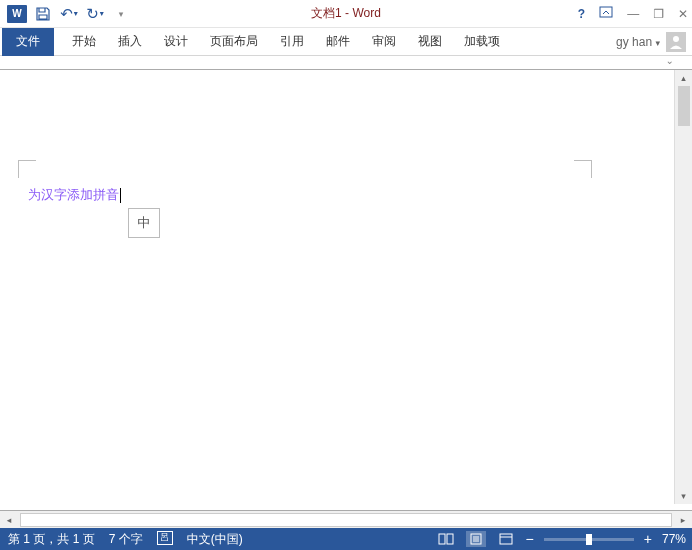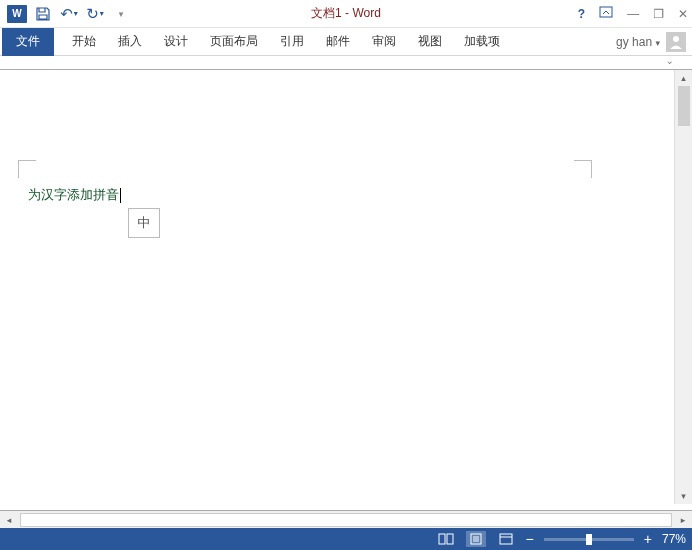--- a/index.html
+++ b/index.html
@@ -35,7 +35,7 @@
 .docarea { position: absolute; top: 70px; left: 0; right: 0; bottom: 46px; background: #fff; }
 .page-corner-tl { position: absolute; left: 18px; top: 90px; width: 18px; height: 18px; border-left: 1px solid #bdbdbd; border-top: 1px solid #bdbdbd; }
 .page-corner-tr { position: absolute; right: 100px; top: 90px; width: 18px; height: 18px; border-right: 1px solid #bdbdbd; border-top: 1px solid #bdbdbd; }
-.doc-text { position: absolute; left: 28px; top: 116px; font-size: 13px; color: #14532d; }
+.doc-text { position: absolute; left: 28px; top: 116px; font-size: 13px; color: #8b5cf6; }
 .cursor { display: inline-block; width: 1px; height: 15px; background: #000; vertical-align: middle; margin-left: 1px; }
 .ime-box { position: absolute; left: 128px; top: 138px; width: 32px; height: 30px; border: 1px solid #bbb; display: flex; align-items: center; justify-content: center; font-size: 13px; color: #555; }
 

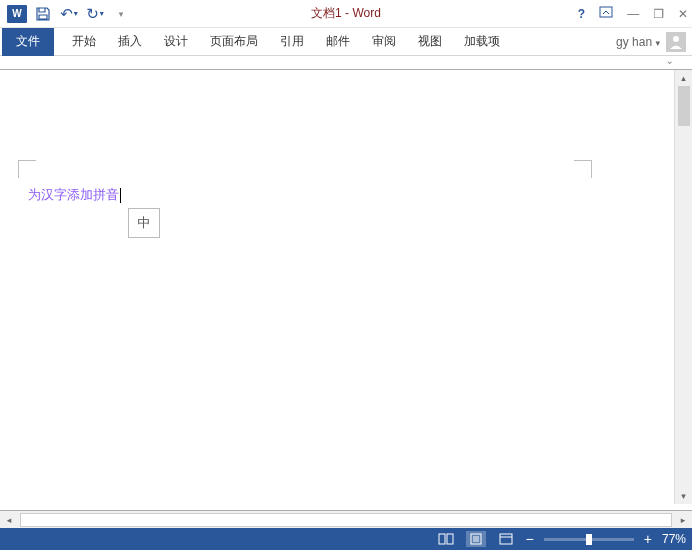--- a/index.html
+++ b/index.html
@@ -166,6 +166,12 @@
 </div>
 
 <div class="status">
+  <div class="left">
+    <span>第 1 页，共 1 页</span>
+    <span>7 个字</span>
+    <span class="lang-icon">呂</span>
+    <span>中文(中国)</span>
+  </div>
   <div class="right">
     <span class="viewbtn">
         <svg width="16" height="12" viewBox="0 0 16 12">

